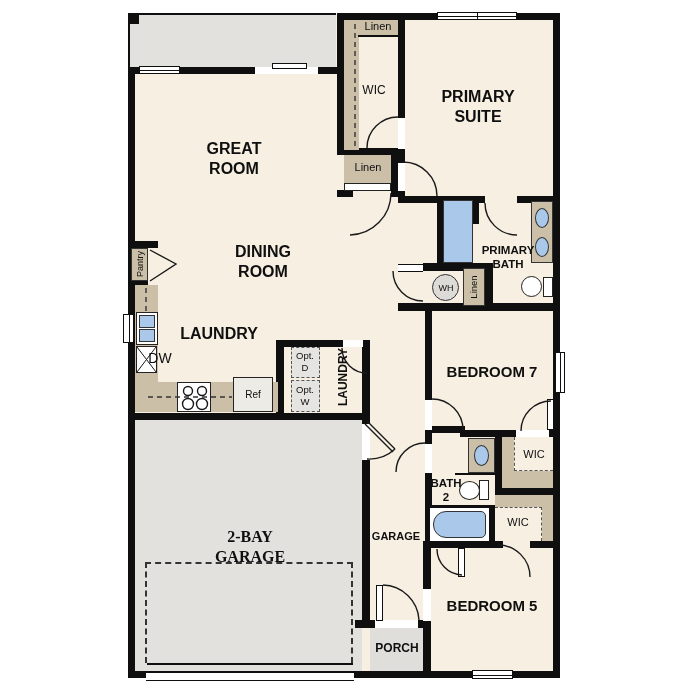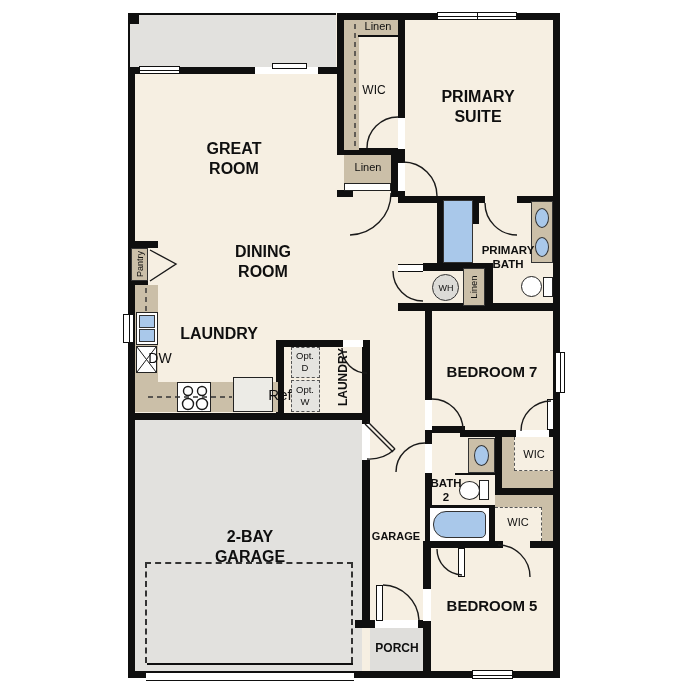--- a/index.html
+++ b/index.html
@@ -218,7 +218,7 @@
 
   <div class="lbl n" style="left:446px;top:288px;font-size:9px;">WH</div>
   <div class="lbl n" style="left:160px;top:359px;font-size:14px;">DW</div>
-  <div class="lbl n" style="left:253px;top:395px;font-size:15px;margin-left:27px;">Ref</div>
+  <div class="lbl n" style="left:253px;top:395px;font-size:10px;">Ref</div>
   <div class="lbl n" style="left:305px;top:362px;font-size:9.5px;">Opt.
 D</div>
   <div class="lbl n" style="left:305px;top:396px;font-size:9.5px;">Opt.

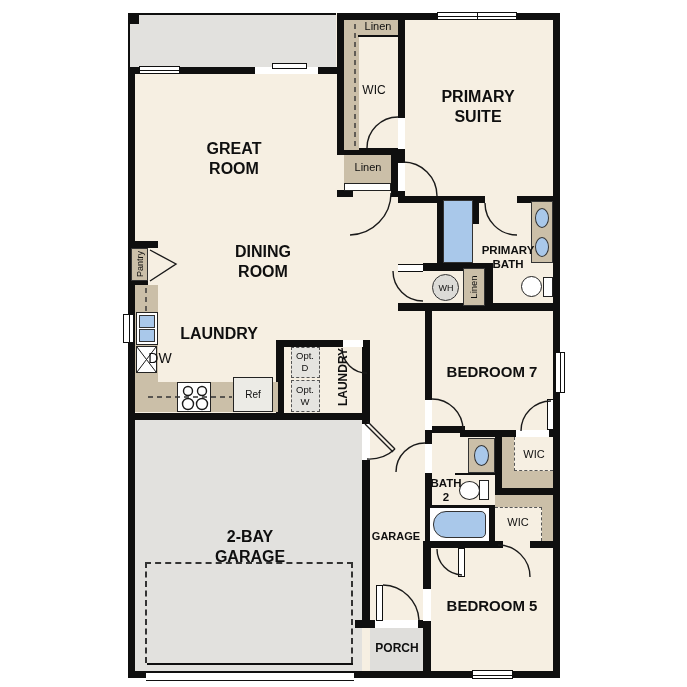--- a/index.html
+++ b/index.html
@@ -202,7 +202,7 @@
   <div class="lbl" style="left:492px;top:606px;font-size:15px;">BEDROOM 5</div>
   <div class="lbl" style="left:446px;top:490px;font-size:11.5px;">BATH
 2</div>
-  <div class="lbl" style="left:250px;top:547px;font-size:16px;">2-BAY
+  <div class="lbl" style="left:250px;top:547px;font-size:16px;font-family:Liberation Serif, serif;">2-BAY
 GARAGE</div>
   <div class="lbl" style="left:396px;top:537px;font-size:11px;">GARAGE</div>
   <div class="lbl" style="left:397px;top:648px;font-size:12px;">PORCH</div>

